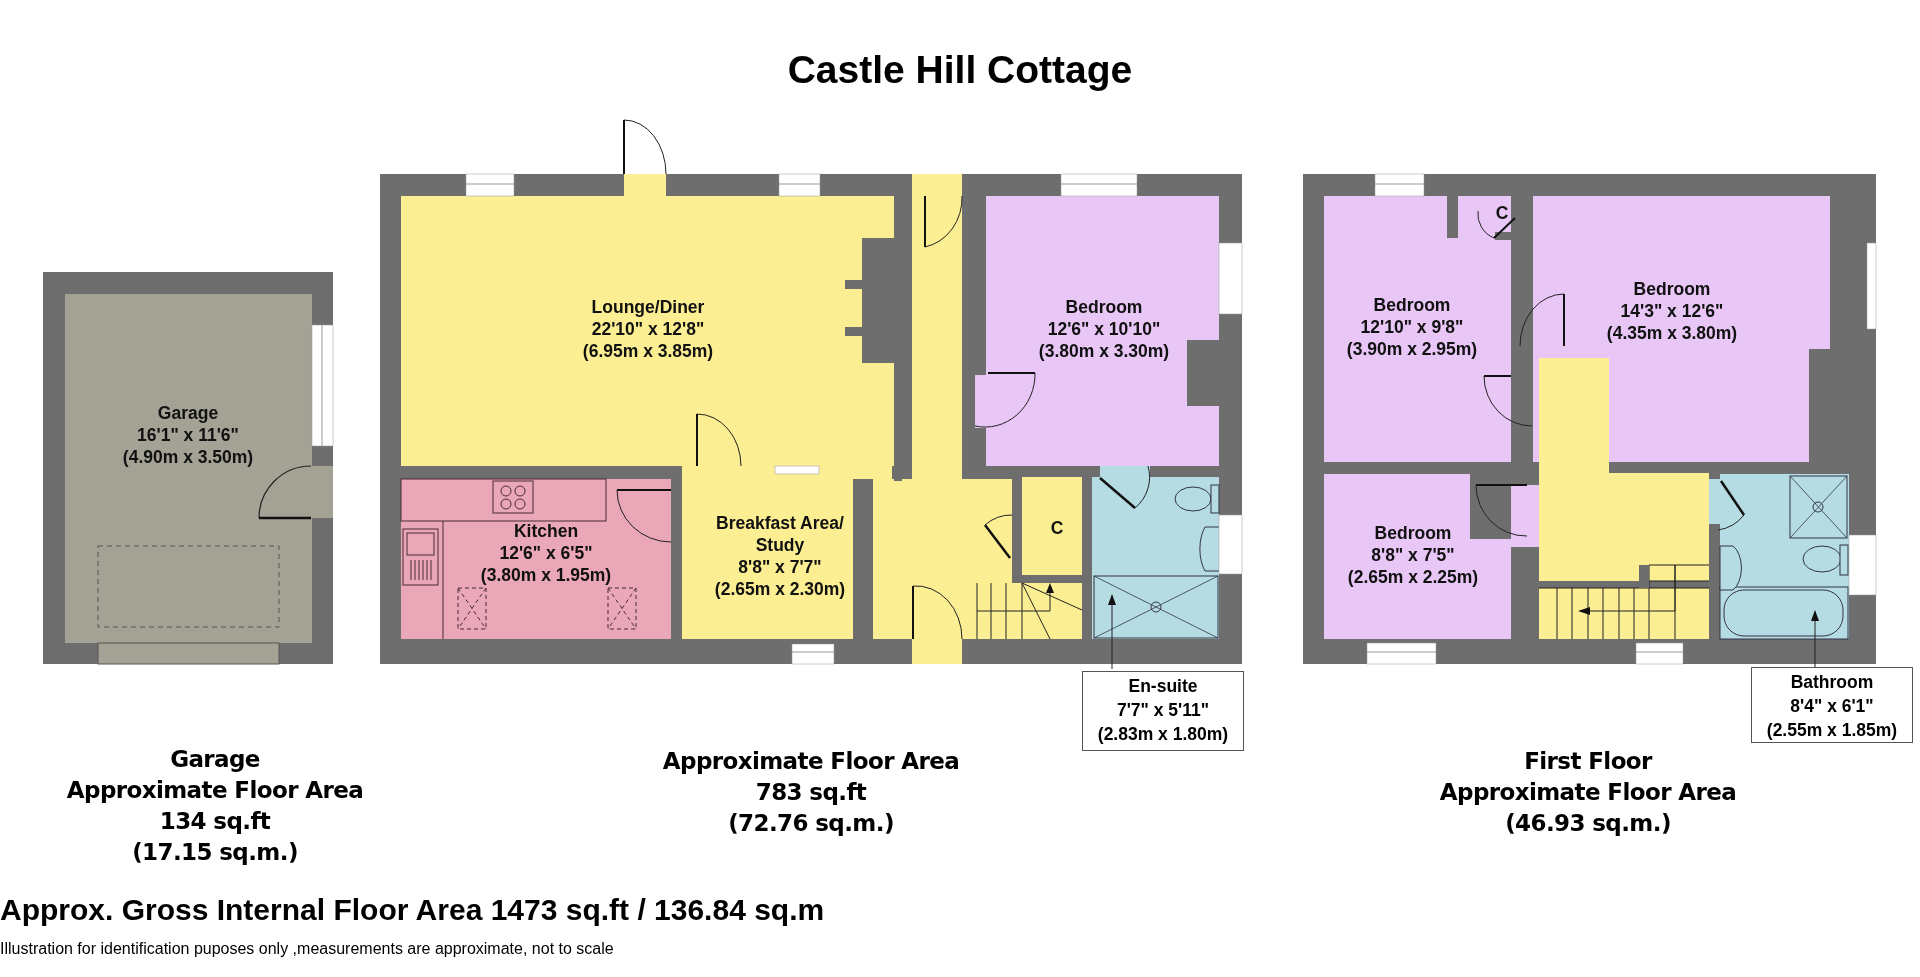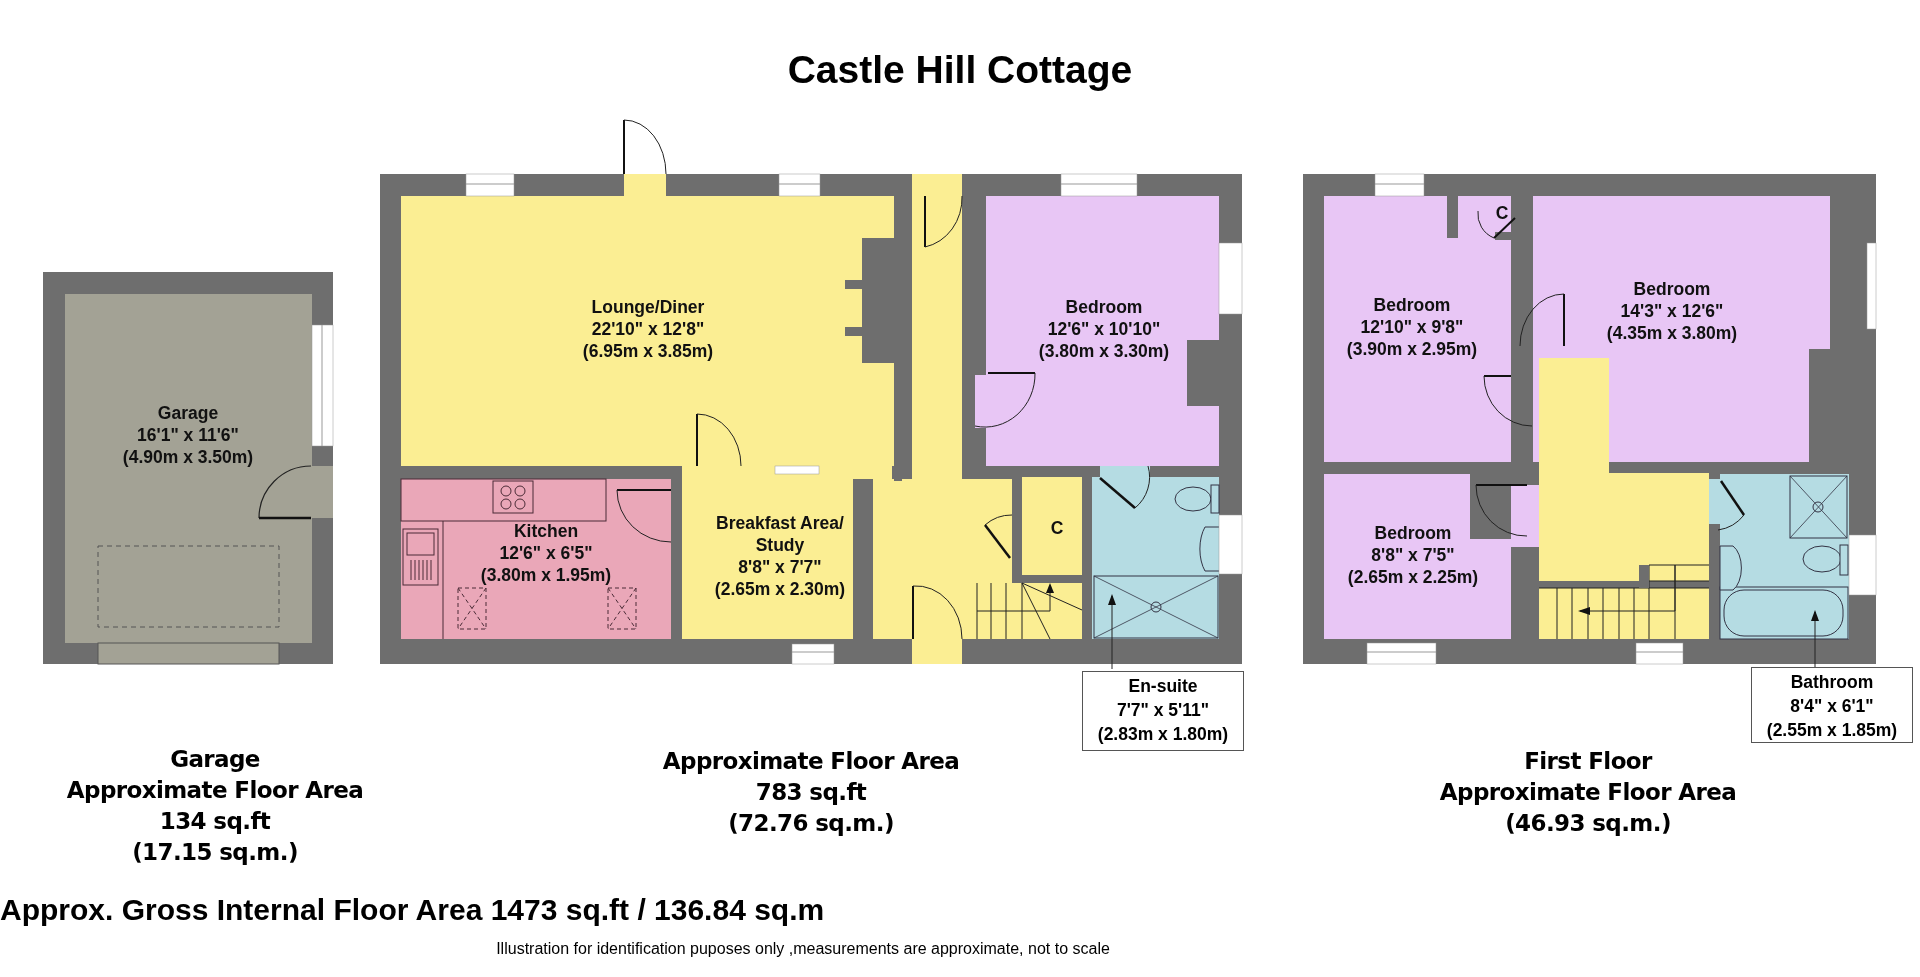--- a/index.html
+++ b/index.html
@@ -13,7 +13,7 @@
   .area { position:absolute; text-align:center; font-weight:bold; font-size:23px; line-height:31px; transform:translateX(-50%); font-family:"DejaVu Sans", sans-serif; white-space:nowrap; letter-spacing:-0.6px; }
   .area span { display:block; }
   .gross { position:absolute; top:893px; left:0; width:1920px; text-align:left; font-weight:bold; font-size:30px; font-family:"Liberation Sans", sans-serif; }
-  .disclaimer { position:absolute; top:940px; left:0; width:1606px; text-align:center; font-size:16px; font-family:"Liberation Sans", sans-serif; }
+  .disclaimer { position:absolute; top:940px; left:0; width:1606px; text-align:left; font-size:16px; font-family:"Liberation Sans", sans-serif; }
 </style>
 </head>
 <body>

